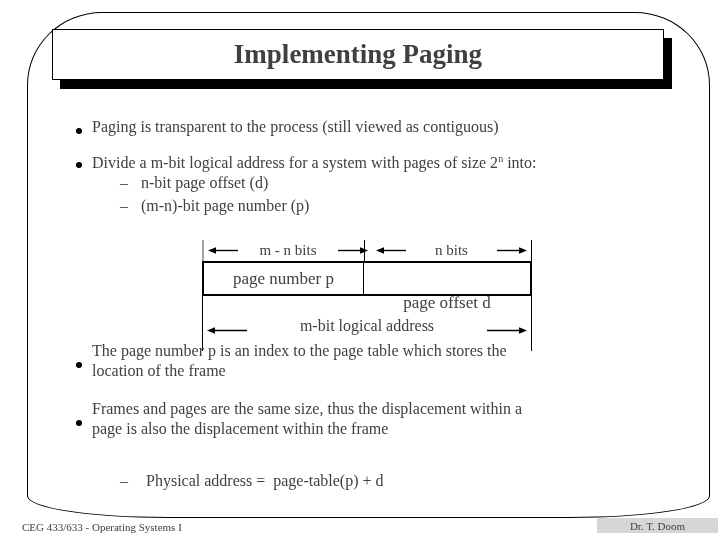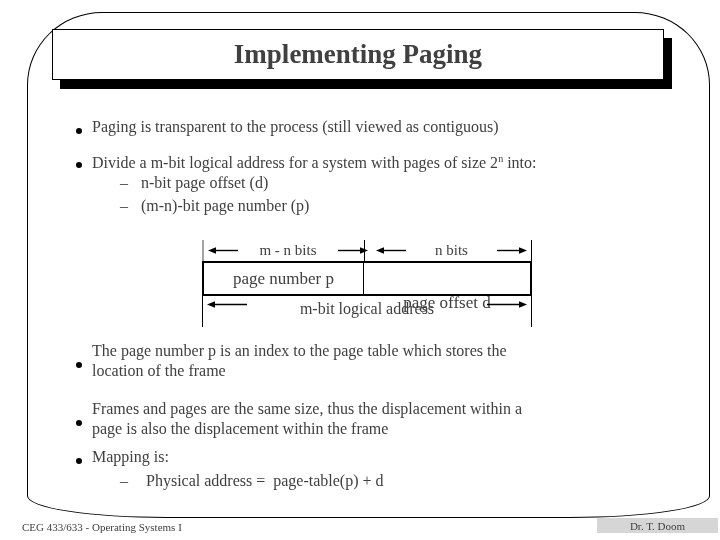--- a/index.html
+++ b/index.html
@@ -42,7 +42,7 @@
   .dbcell1 { width:159px; border-right:1.5px solid #000; }
   .dbcell2 { flex:1;margin-top:40px; }
   .drow3 { height:23px; border-left:1px solid #000; border-right:1px solid #000;
-           display:flex; align-items:flex-start; justify-content:space-between; padding:4px 4px; font-size:16px; }
+           display:flex; align-items:flex-end; justify-content:space-between; padding:16px 4px; font-size:16px; }
   .arrow svg { display:block; }
 
   

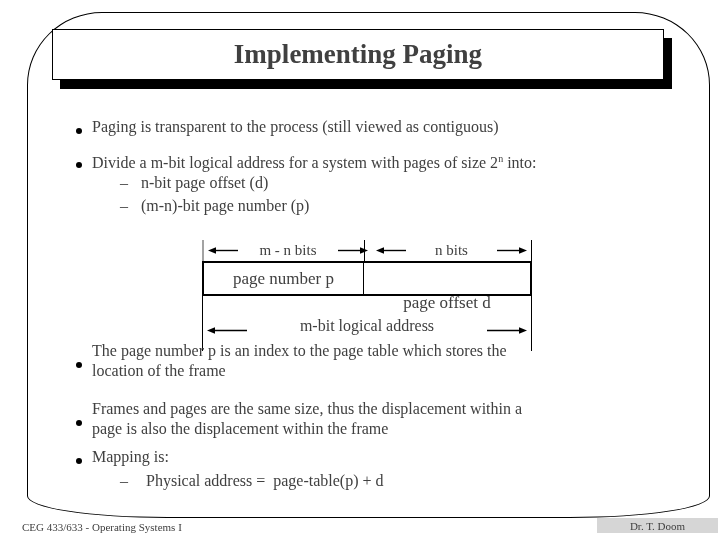--- a/index.html
+++ b/index.html
@@ -154,10 +154,6 @@
     </div>
   </div>
 
-  <div class="bullet" style="top:447px">
-    <span class="dot"></span>
-    <div class="btext">Mapping is:</div>
-  </div>
 
   <div class="sub" style="top:471px">
     <span class="dash dash-wide">–</span>

